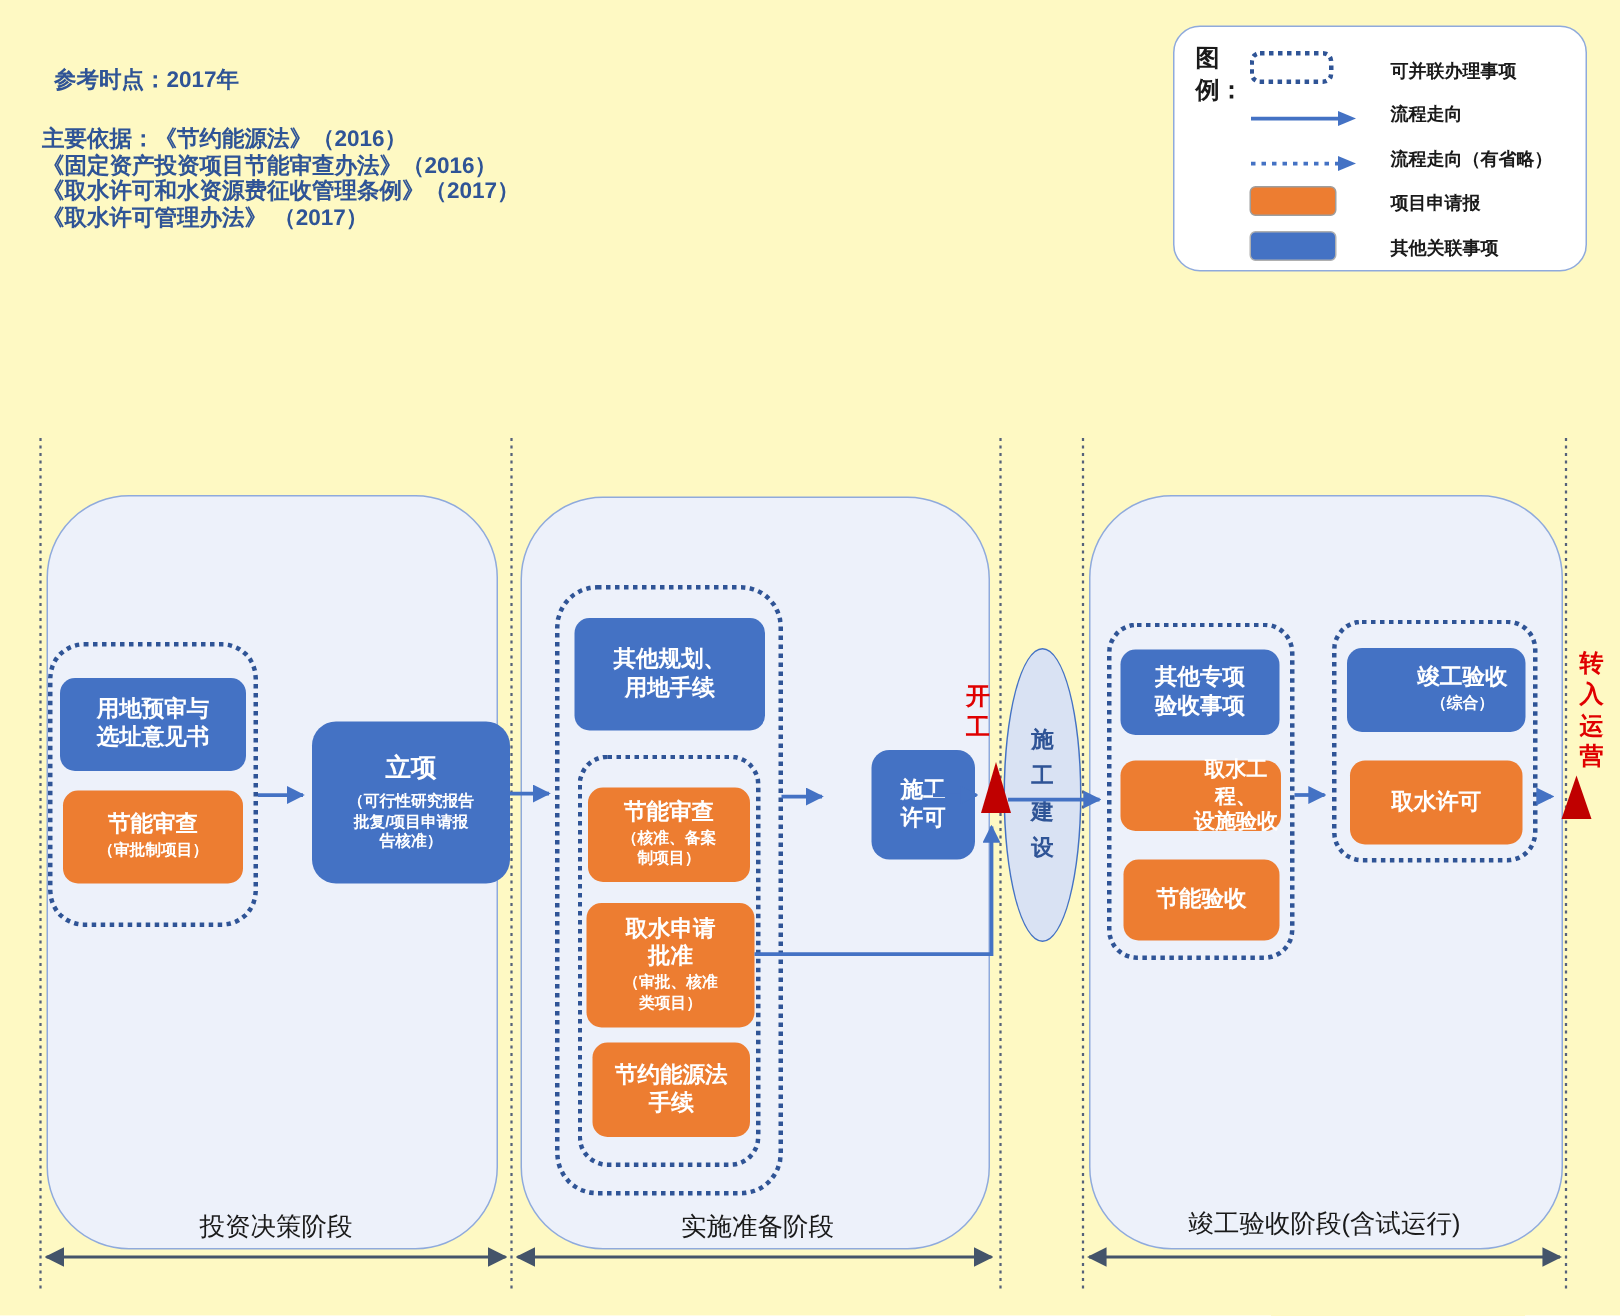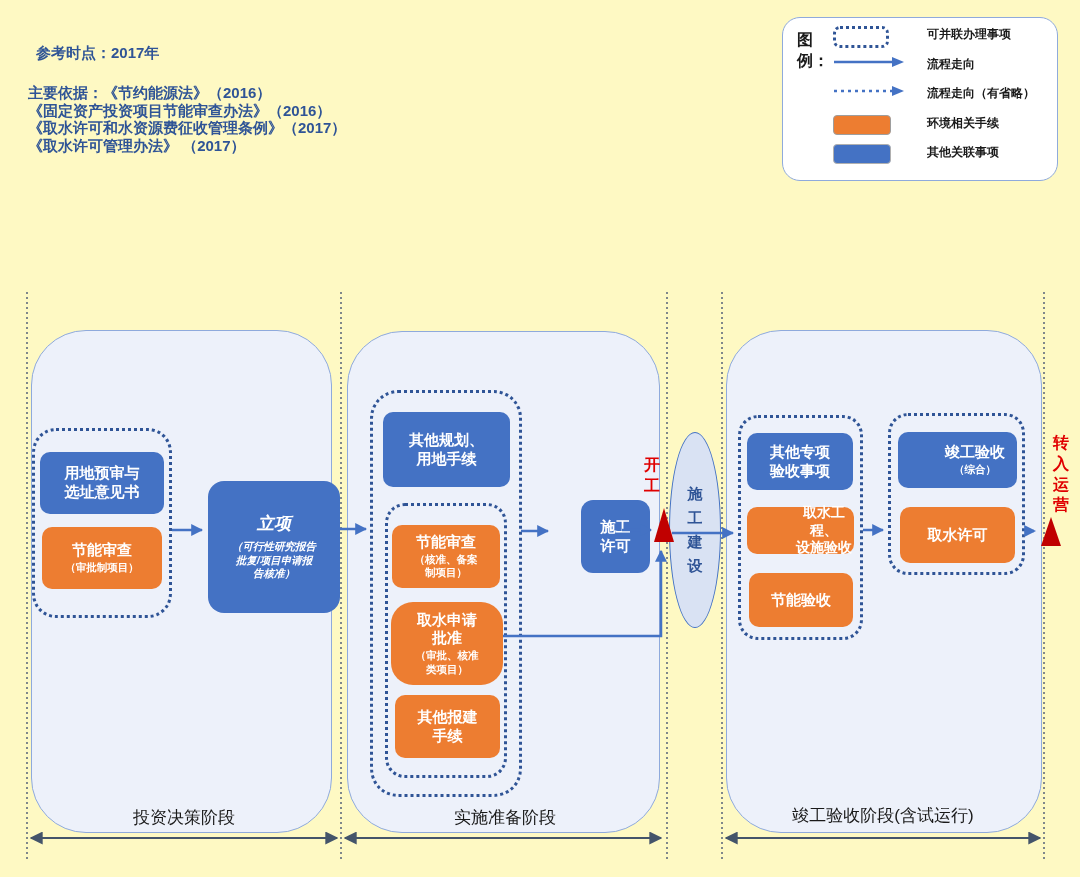--- a/index.html
+++ b/index.html
@@ -14,7 +14,7 @@
   .legend{position:absolute;left:782px;top:17px;width:276px;height:164px;border:1.5px solid #8FAADC;border-radius:18px;background:#ffffff;box-sizing:border-box;}
   .legend-title{position:absolute;left:14px;top:12px;font-size:16px;font-weight:bold;color:#1a1a1a;white-space:pre-line;line-height:1.3;}
   .legend-rows{position:absolute;left:50px;top:8px;right:6px;}
-  .legend-row{display:flex;align-items:flex-start;height:29.5px;}
+  .legend-row{display:flex;align-items:flex-end;height:29.5px;}
   .legend-sym{width:80px;display:flex;align-items:center;justify-content:flex-start;}
   .legend-lab{margin-left:14px;font-size:12px;font-weight:bold;color:#1a1a1a;white-space:nowrap;}
   .sym-dashedbox{width:56px;height:22px;border:3px dotted #2F5496;border-radius:7px;box-sizing:border-box;}

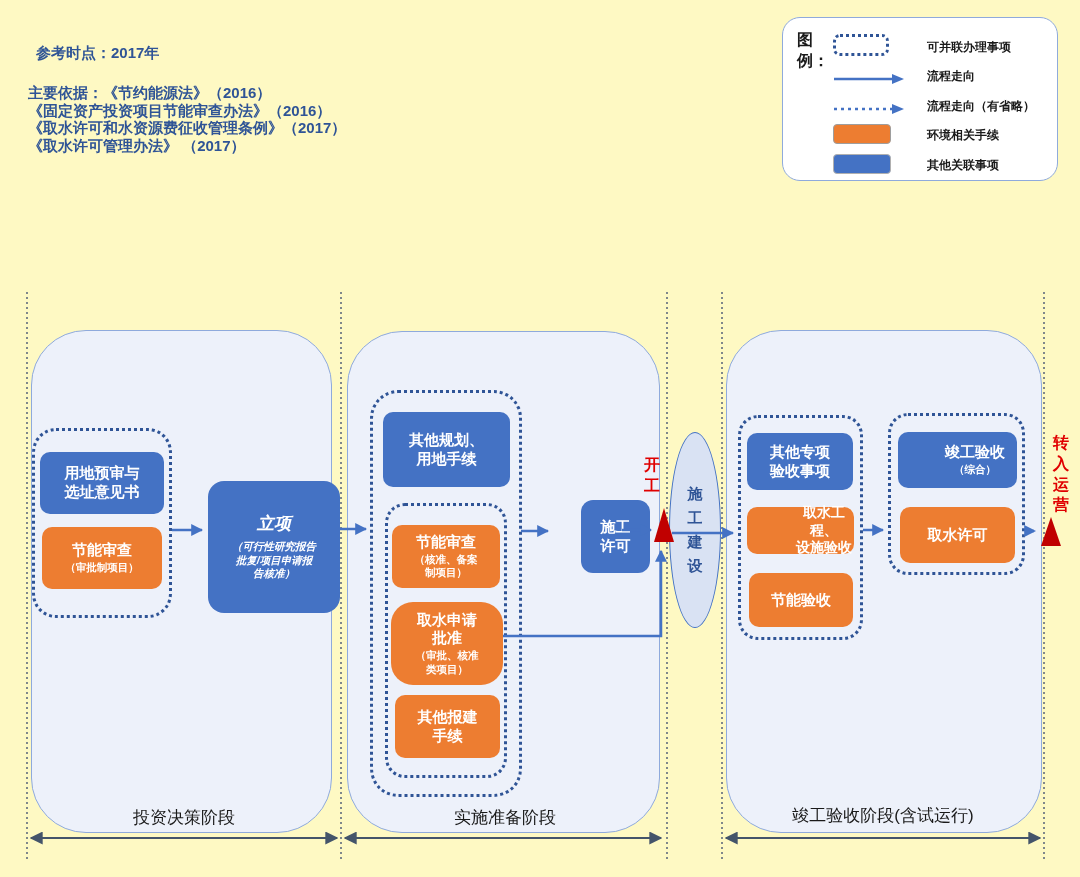--- a/index.html
+++ b/index.html
@@ -88,7 +88,7 @@
         <span class="legend-sym">
             <span class="sym-orange"></span>
           </span>
-        <span class="legend-lab">环境相关手续</span>
+        <span class="legend-lab">项目申请报</span>
       </div>
       <div class="legend-row">
         <span class="legend-sym">

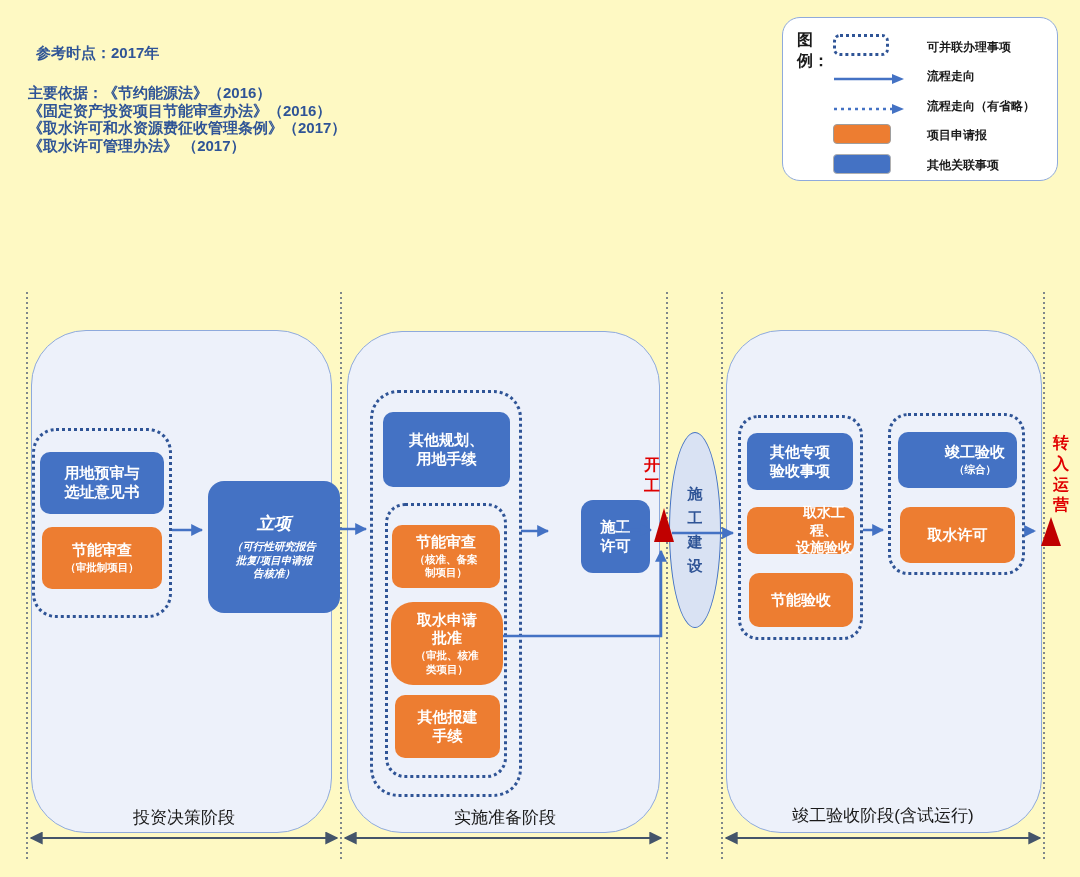--- a/index.html
+++ b/index.html
@@ -116,7 +116,7 @@
     <span class="t">节能审查</span>
     <span class="sub">（审批制项目）</span>
   </div>
-  <div class="box box-blue" style="left:208px;top:481px;width:132px;height:132px;border-radius:16px;font-style:italic;">
+  <div class="box box-blue" style="left:208px;top:481px;width:132px;height:108px;border-radius:16px;">
     <span class="t" style="font-size:17px;margin-bottom:5px;">立项</span>
     <span class="sub">（可行性研究报告
 批复/项目申请报

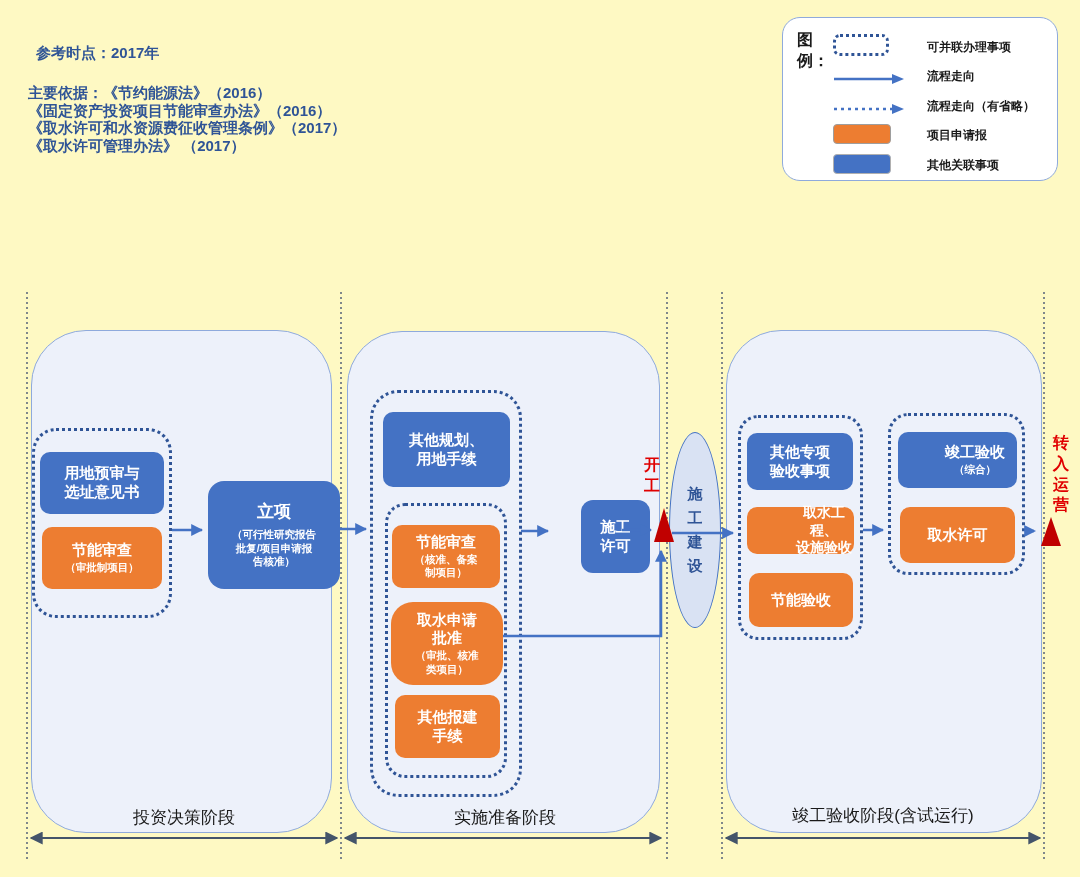--- a/index.html
+++ b/index.html
@@ -134,7 +134,7 @@
     <span class="sub">（核准、备案
 制项目）</span>
   </div>
-  <div class="box box-orange" style="left:391px;top:602px;width:112px;height:83px;border-radius:22px;">
+  <div class="box box-orange" style="left:391px;top:602px;width:112px;height:83px;">
     <span class="t">取水申请
 批准</span>
     <span class="sub">（审批、核准

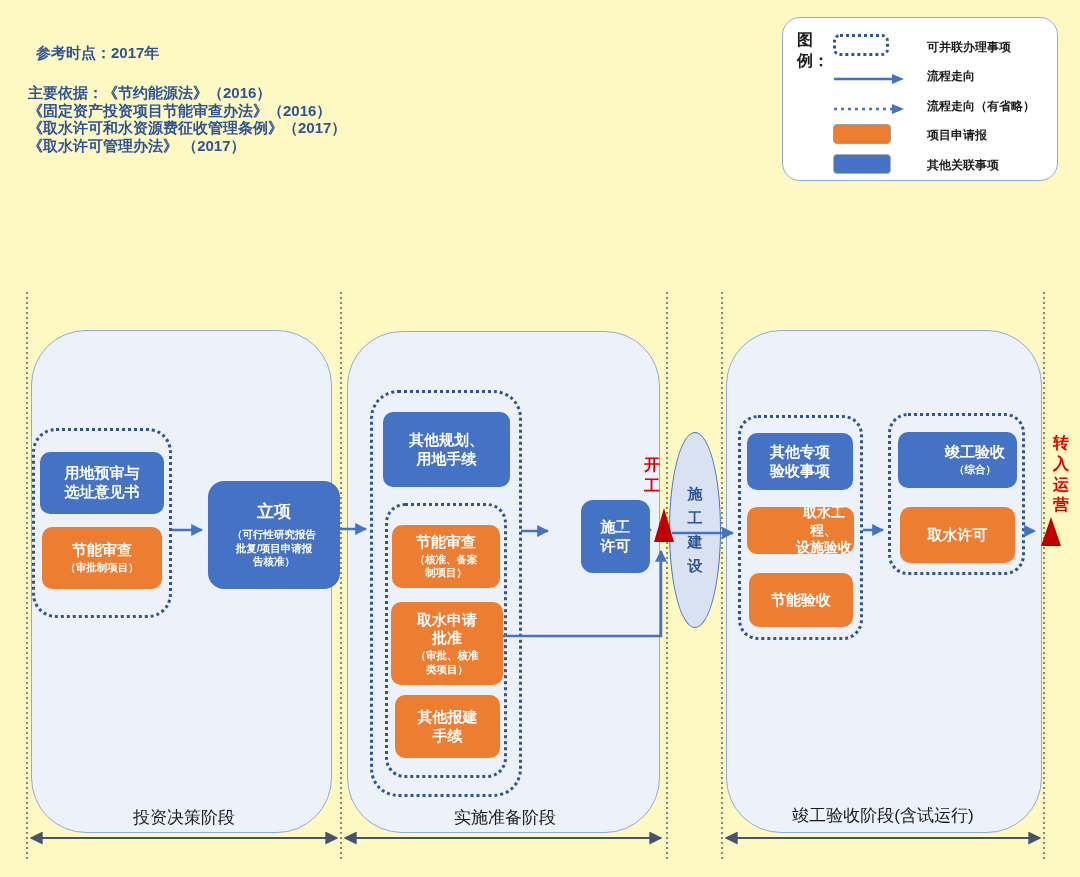--- a/index.html
+++ b/index.html
@@ -141,7 +141,7 @@
 类项目）</span>
   </div>
   <div class="box box-orange" style="left:395px;top:695px;width:105px;height:63px;">
-    <span class="t">其他报建
+    <span class="t">节约能源法
 手续</span>
   </div>
   <div class="box box-blue" style="left:553px;top:500px;width:69px;height:73px;border-radius:12px;margin-left:28px;">

